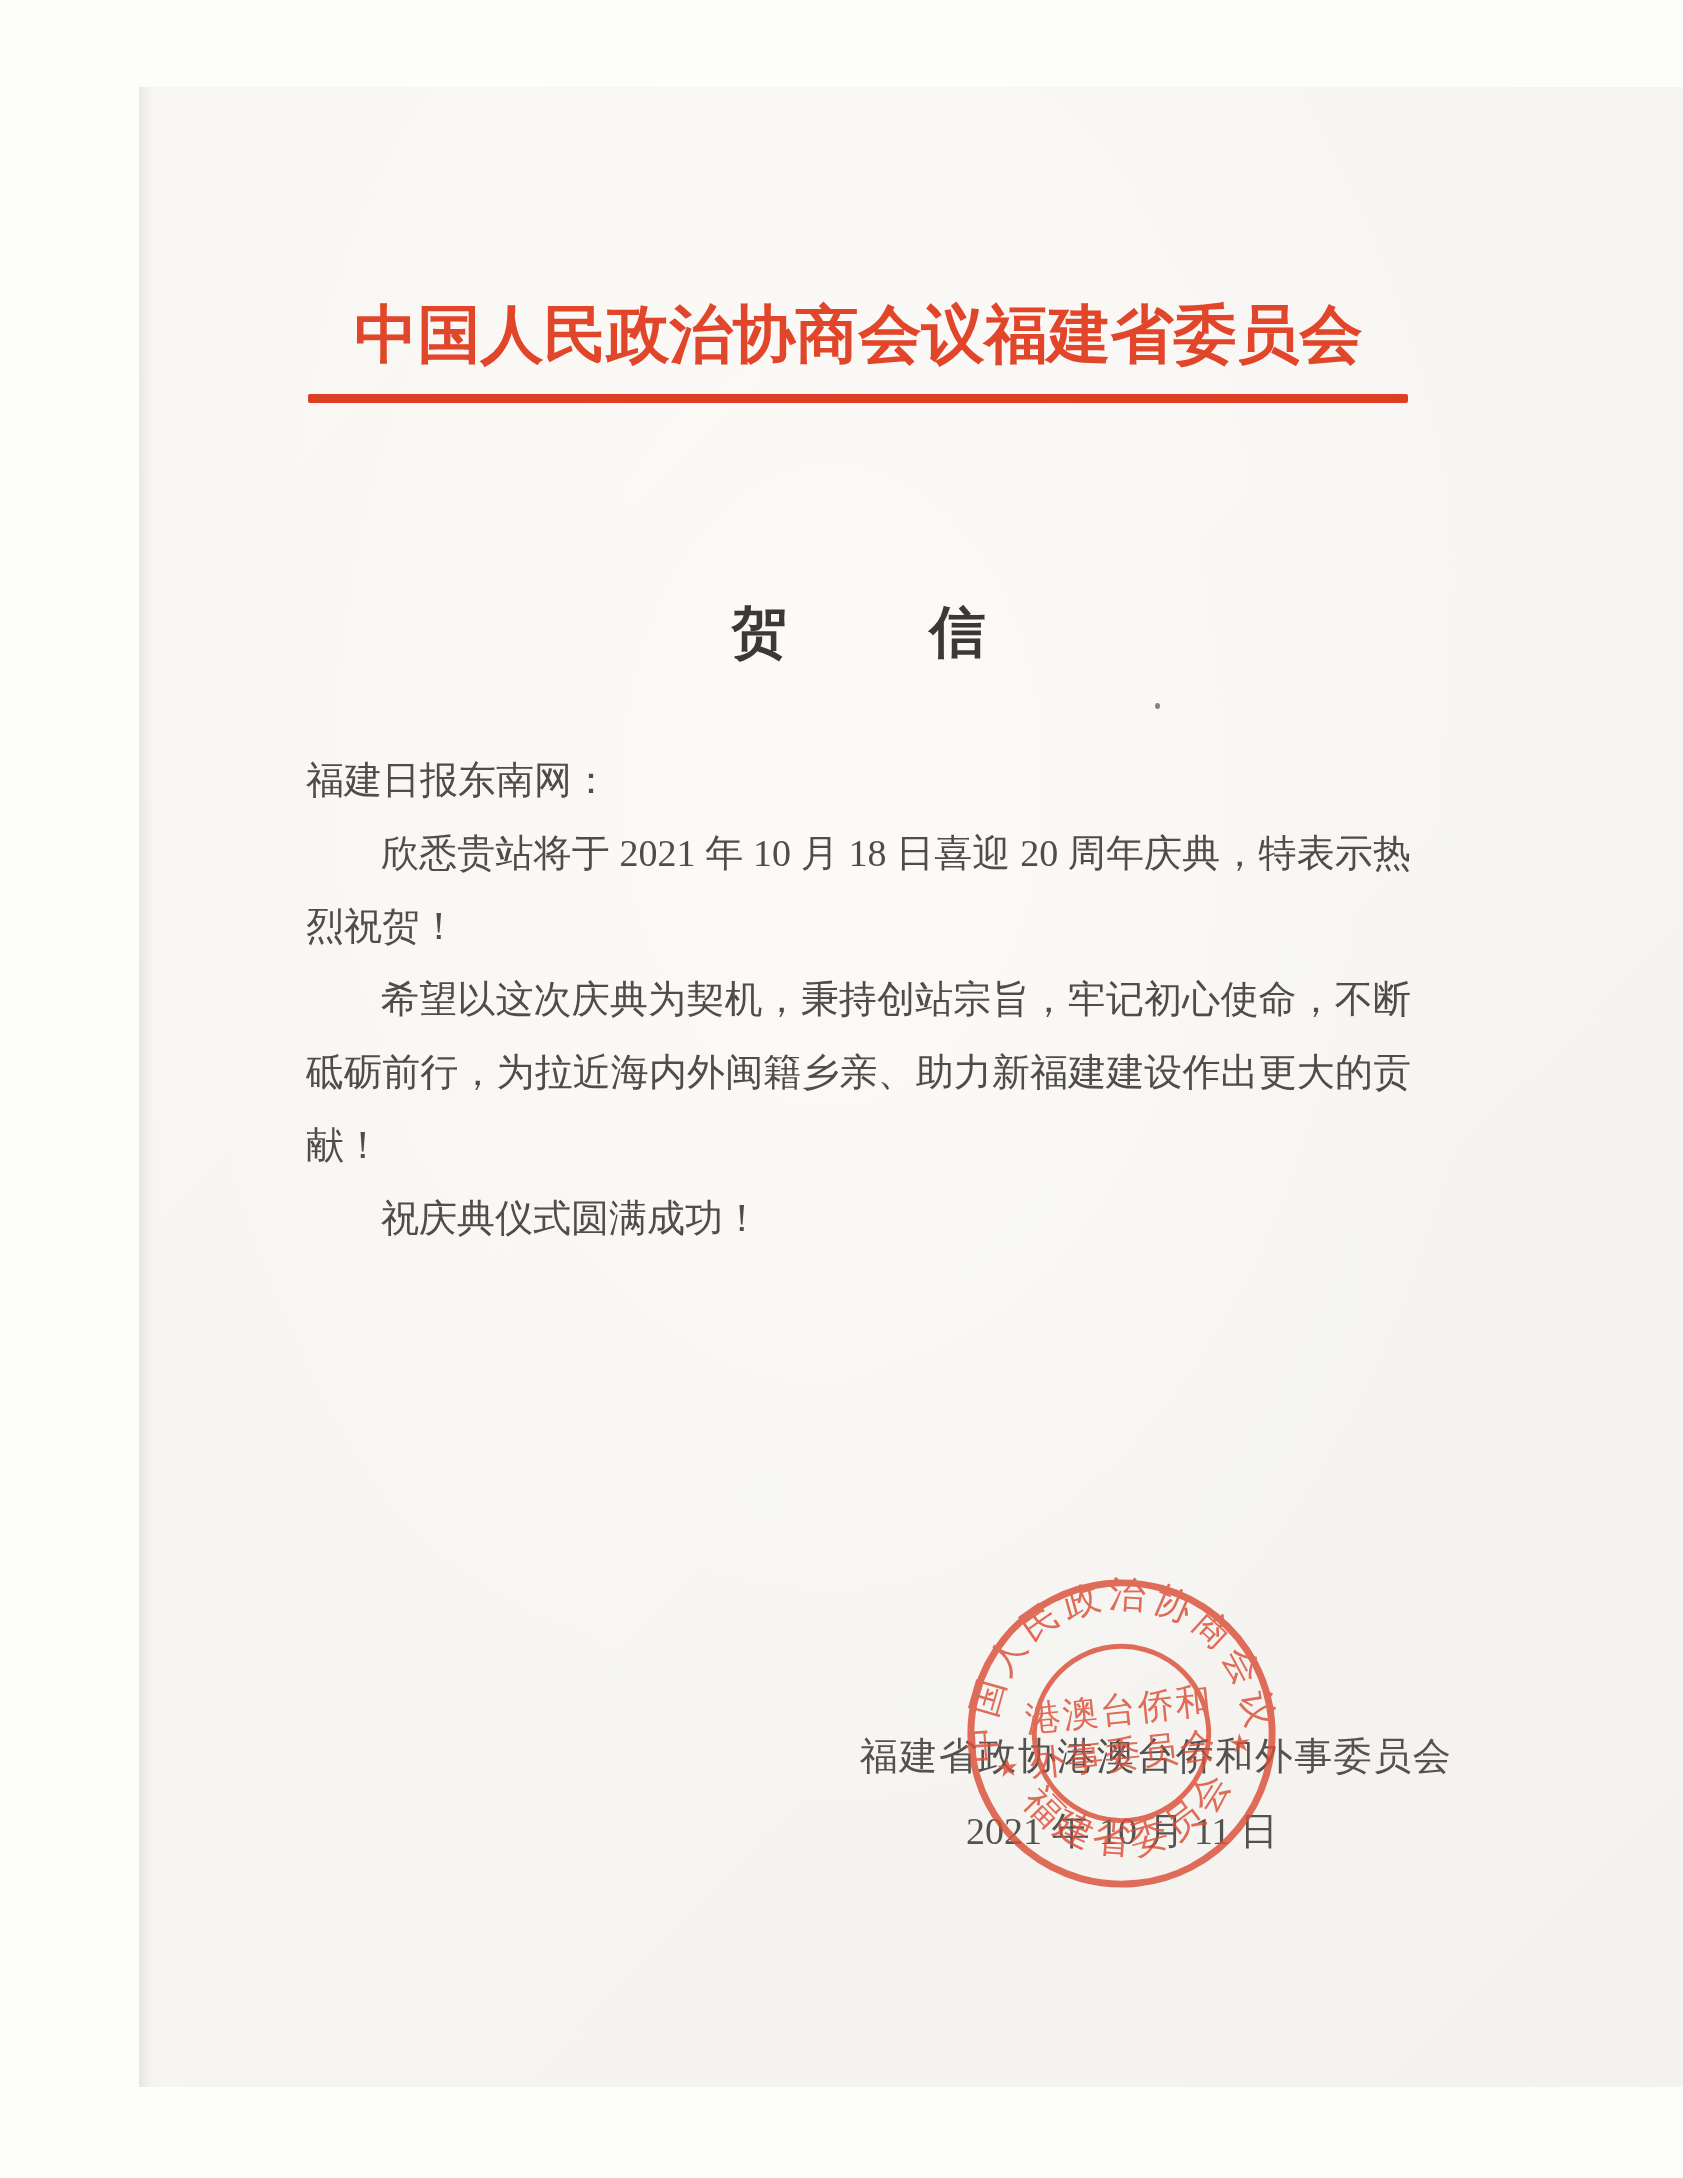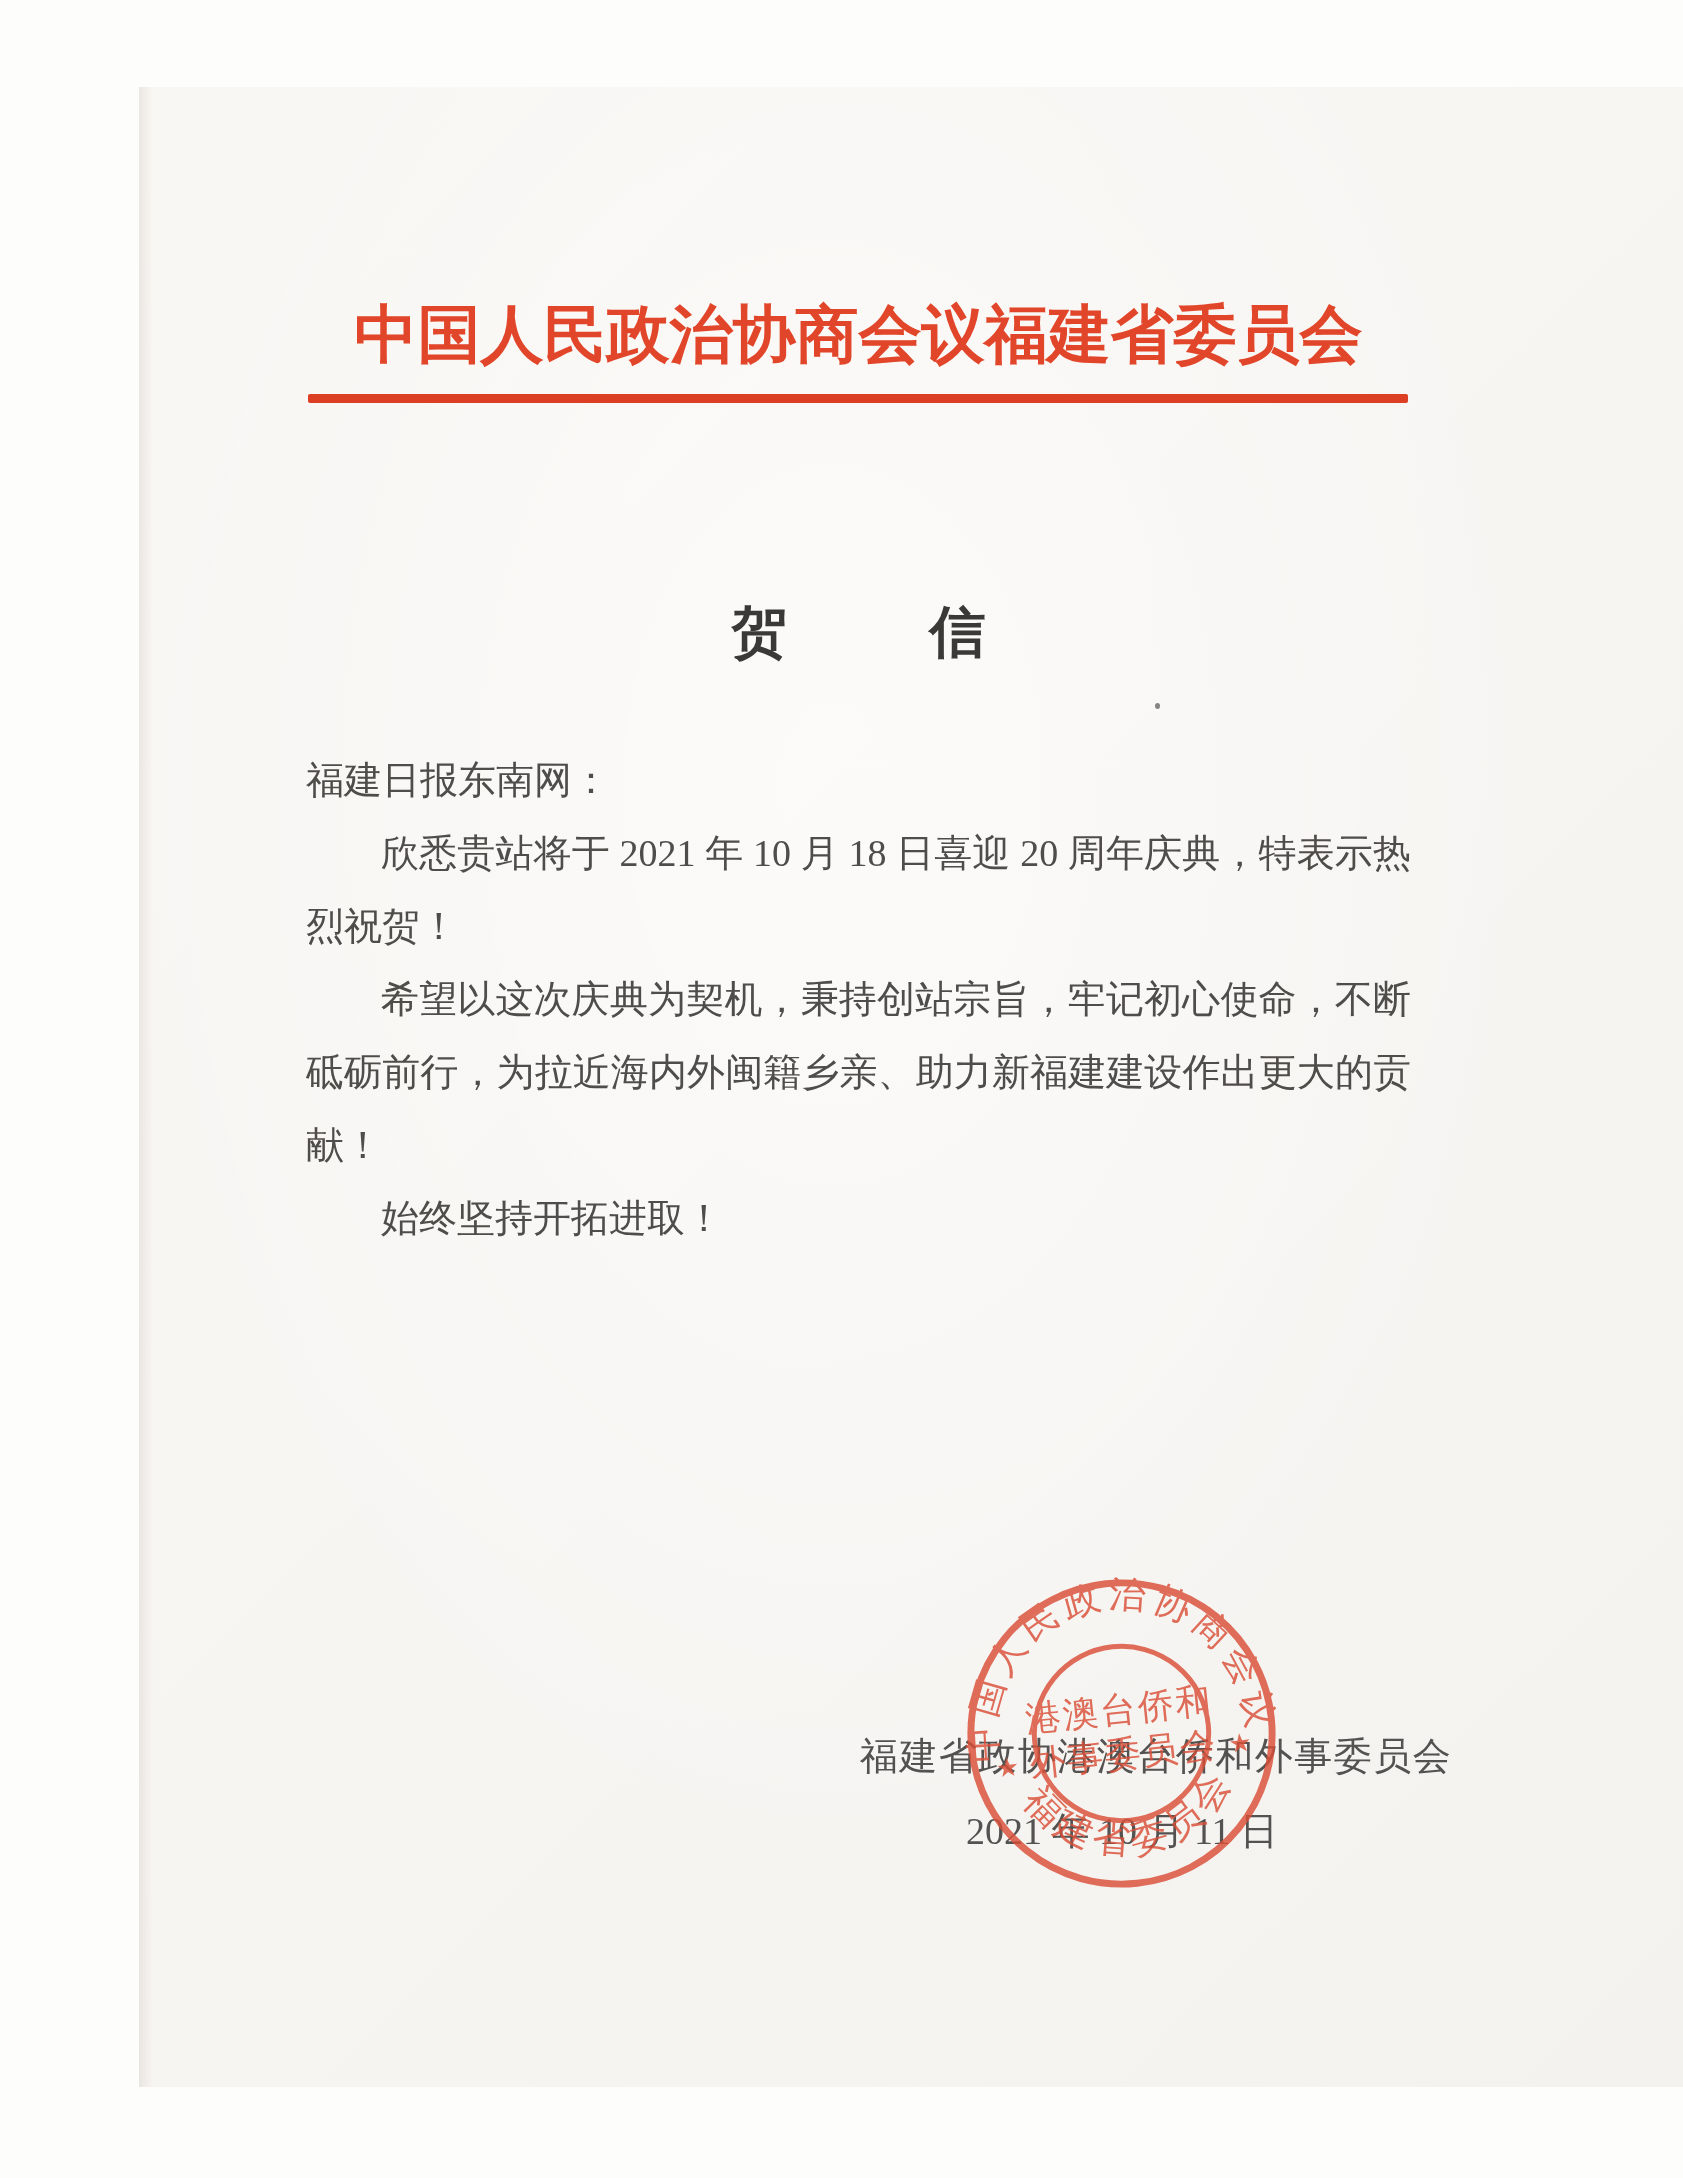--- a/index.html
+++ b/index.html
@@ -79,7 +79,7 @@
         <p>福建日报东南网：</p>
         <p class="indent">欣悉贵站将于 2021 年 10 月 18 日喜迎 20 周年庆典，特表示热烈祝贺！</p>
         <p class="indent">希望以这次庆典为契机，秉持创站宗旨，牢记初心使命，不断砥砺前行，为拉近海内外闽籍乡亲、助力新福建建设作出更大的贡献！</p>
-        <p class="indent">始终坚持开拓进取！</p>
+        <p class="indent">祝庆典仪式圆满成功！</p>
       </div>
     </div>
 

